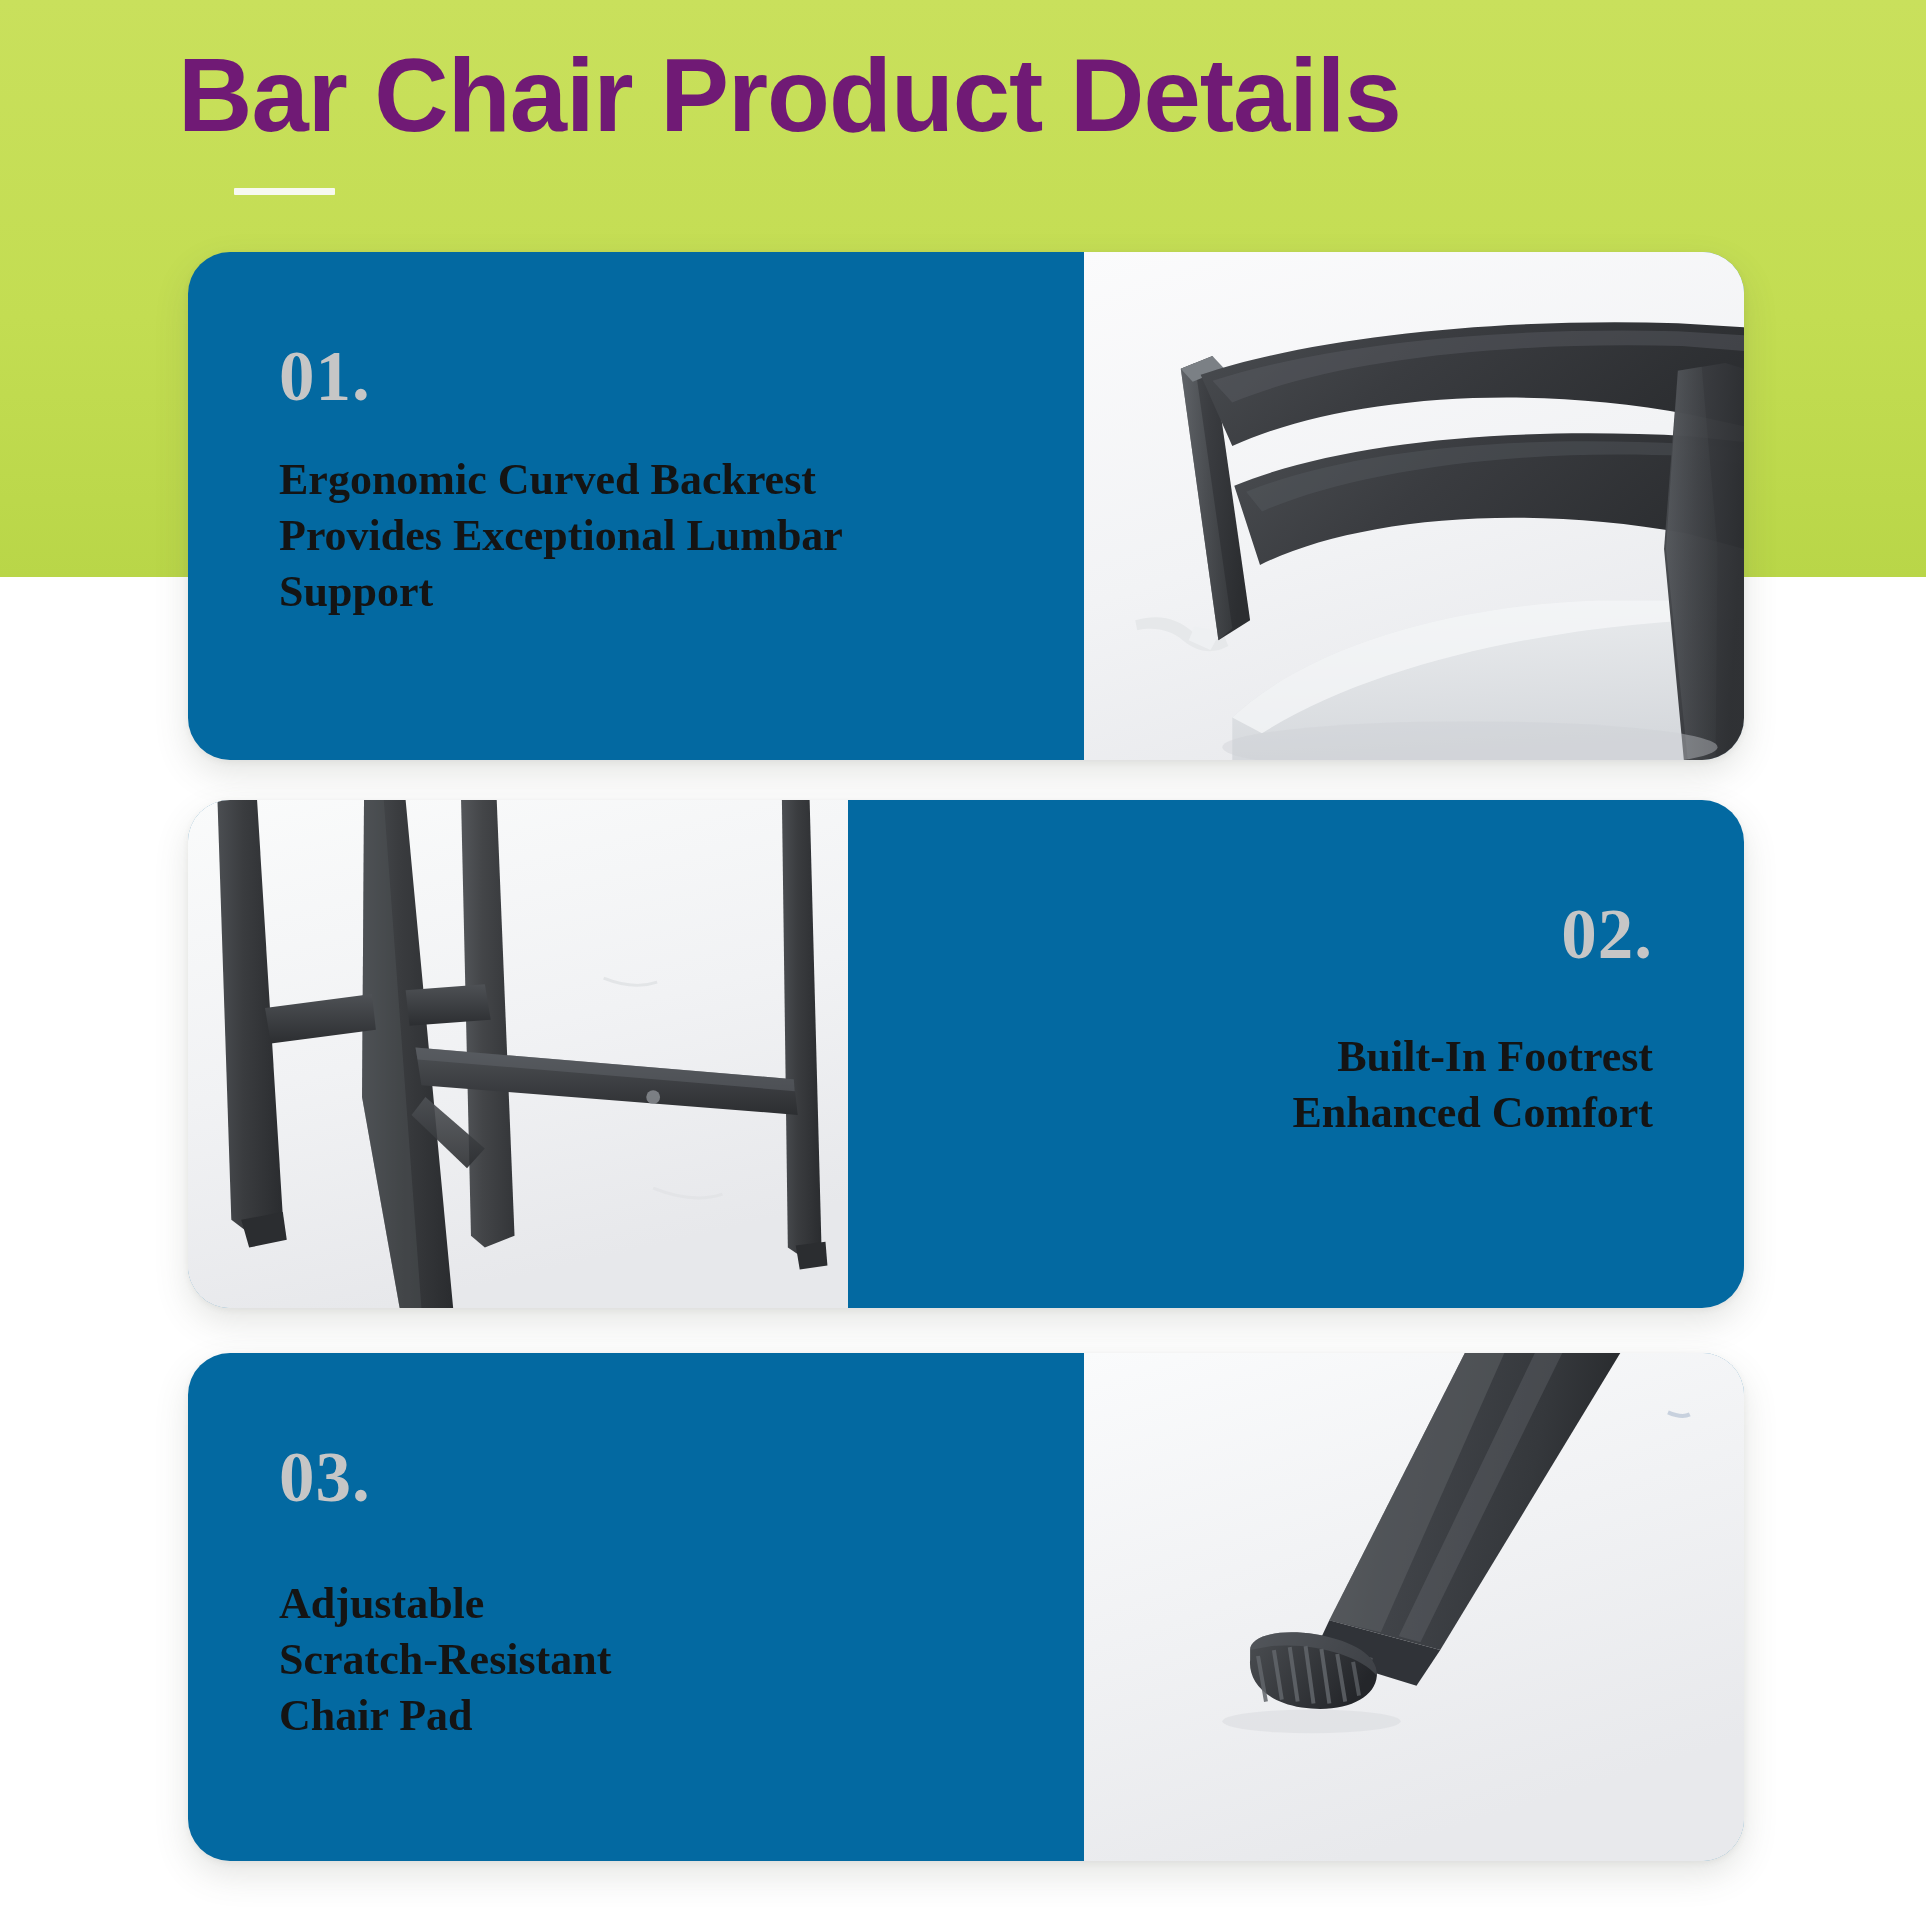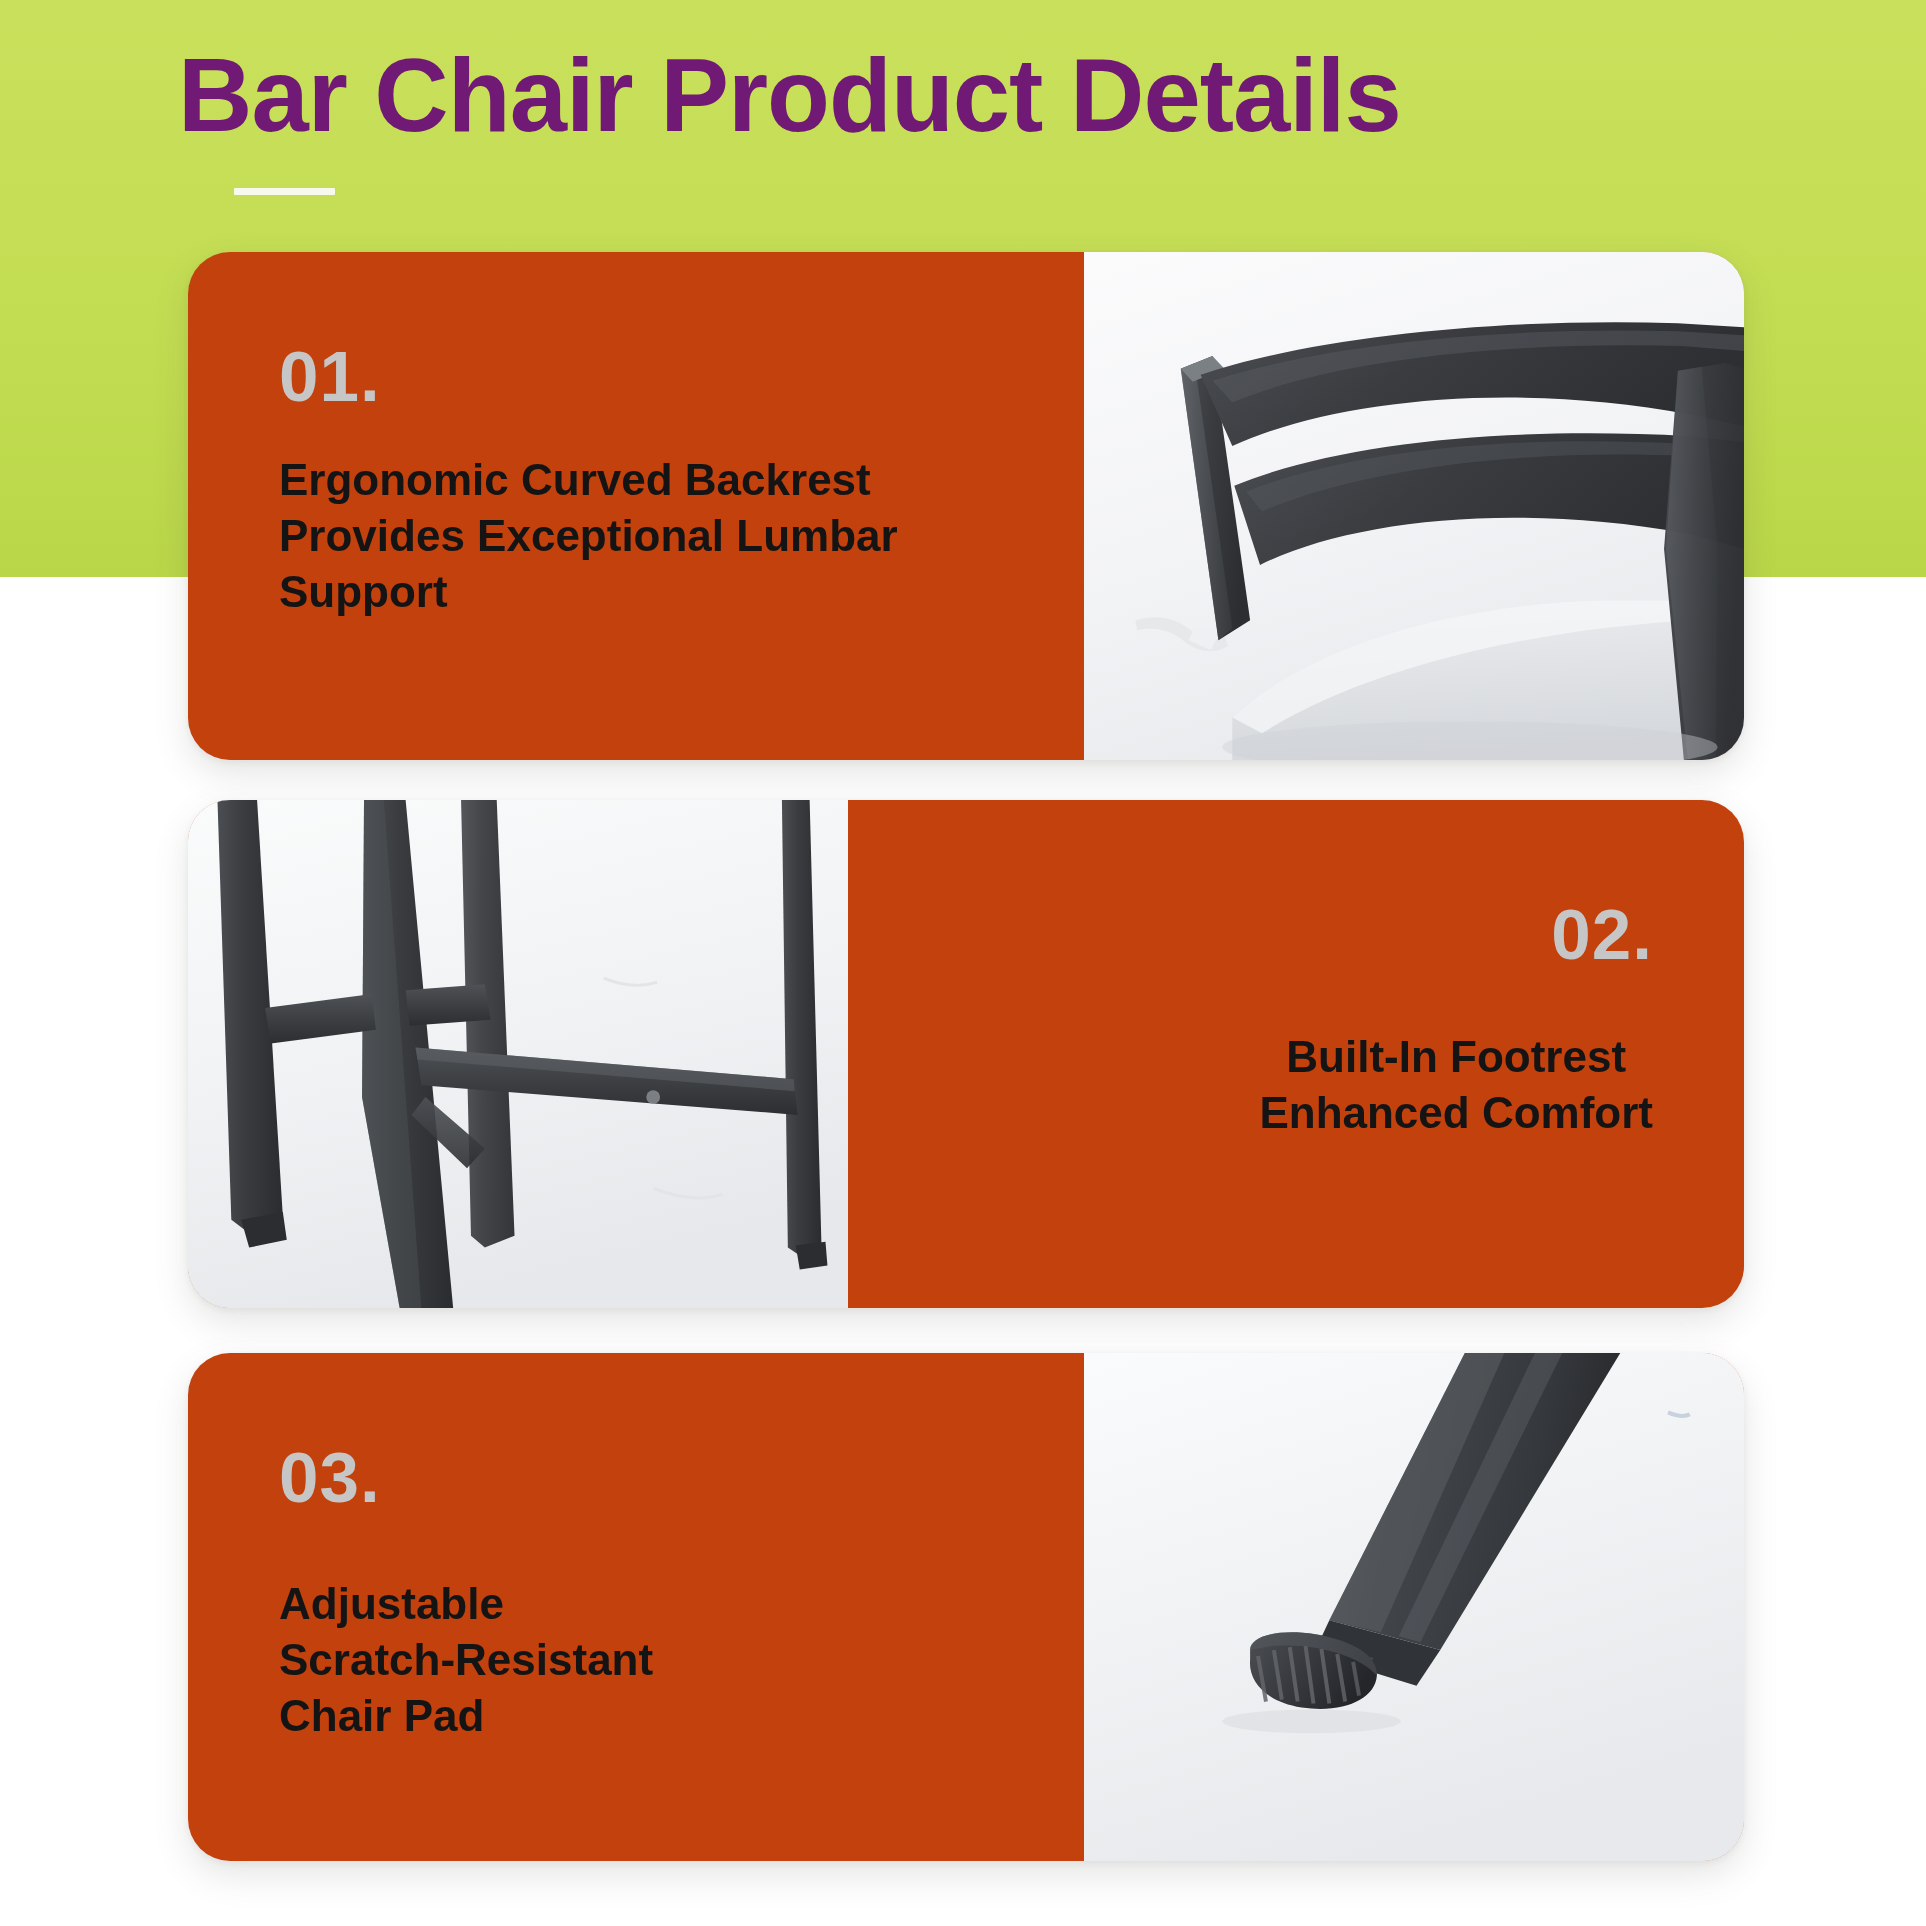--- a/index.html
+++ b/index.html
@@ -34,12 +34,13 @@
   
   .card{
     position:absolute;
-    background:#c2410c;
+    background:#0369a1;
     border-radius:42px;
     box-shadow:0 14px 34px rgba(90,95,80,0.16), 0 2px 6px rgba(90,95,80,0.08);
     overflow:hidden;
     z-index:5;
     display:flex;
+    font-family:Liberation Serif, serif;
   }
   #card-1{ left:188px; top:252px;  width:1556px; height:508px; }
   #card-2{ left:188px; top:800px;  width:1556px; height:508px; }

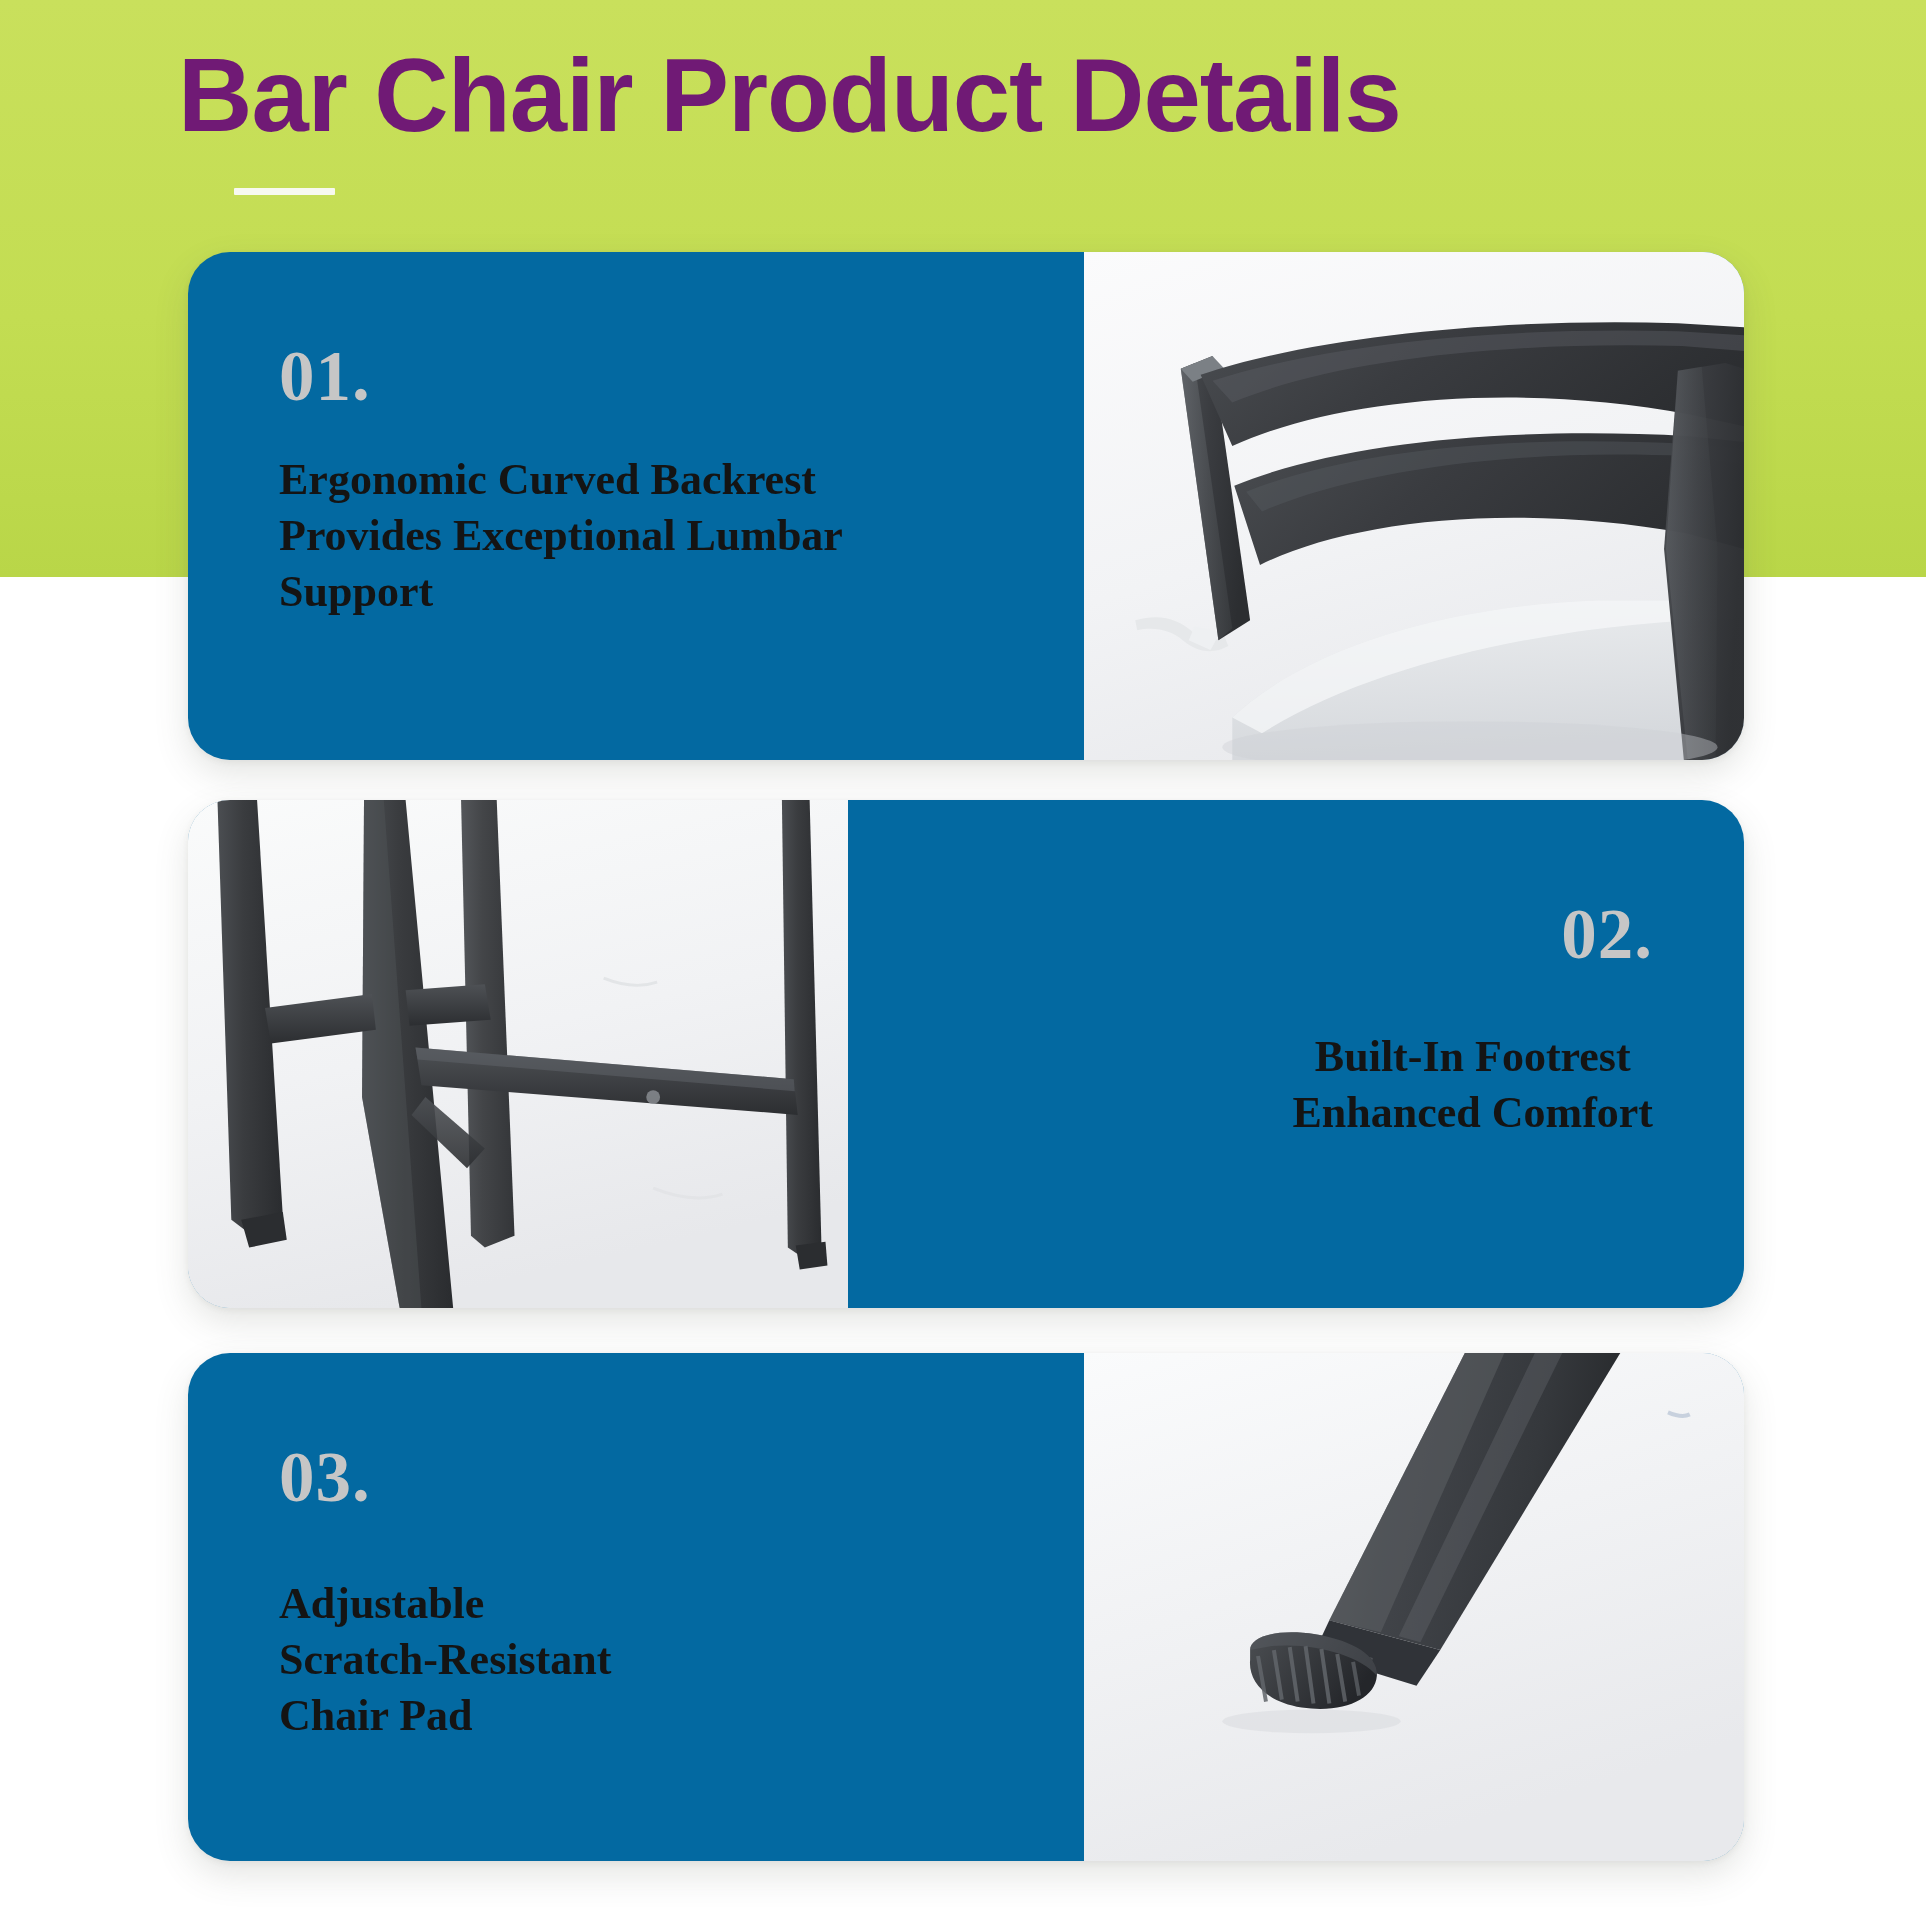--- a/index.html
+++ b/index.html
@@ -53,7 +53,7 @@
     position:relative;
   }
   .card-text.left{  padding:89px 40px 0 91px;  text-align:left;  align-items:flex-start;}
-  .card-text.right{ padding:99px 91px 0 52px; text-align:center; align-items:flex-end; order:2;}
+  .card-text.right{ padding:99px 91px 0 52px; text-align:right; align-items:flex-end; order:2;}
 
   .step-num{
     font-size:71px;font-weight:bold;color:#c6c6c6;

